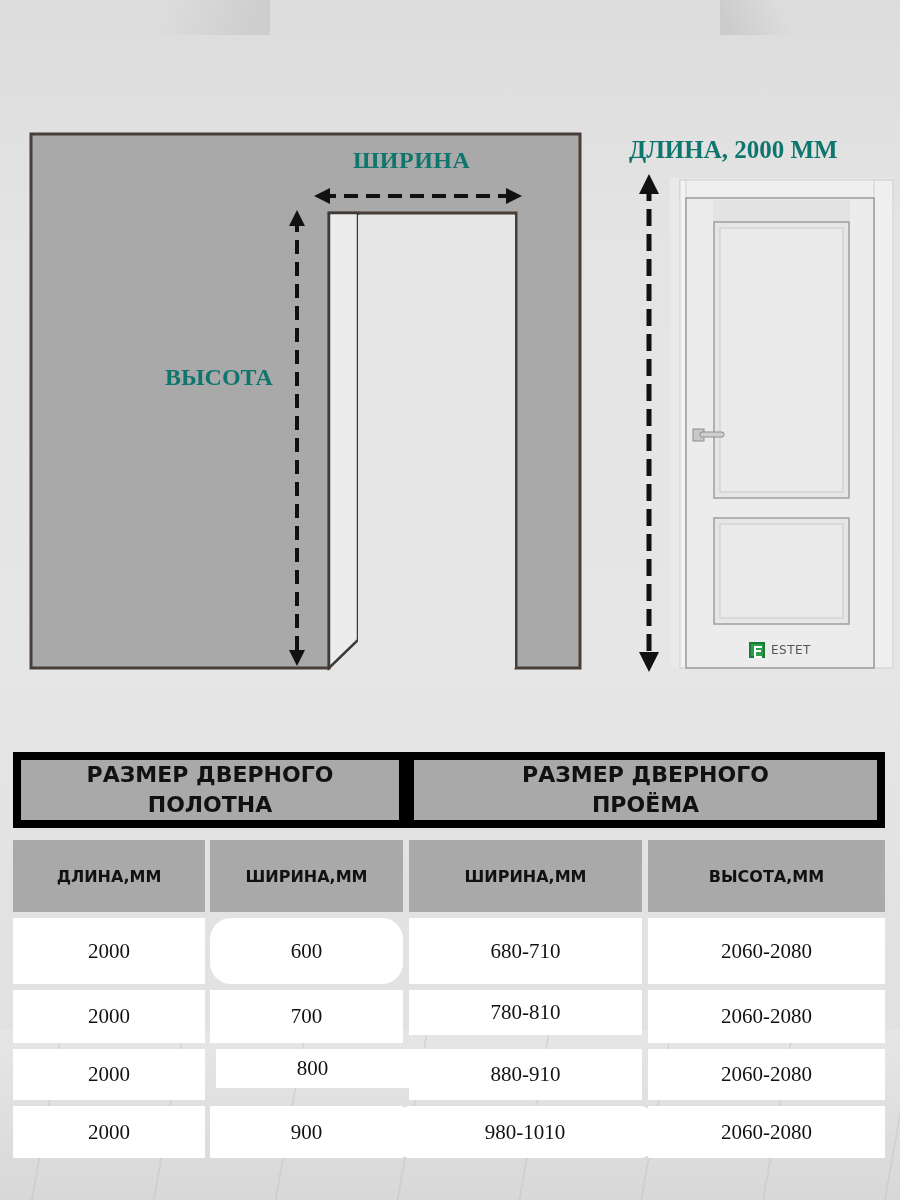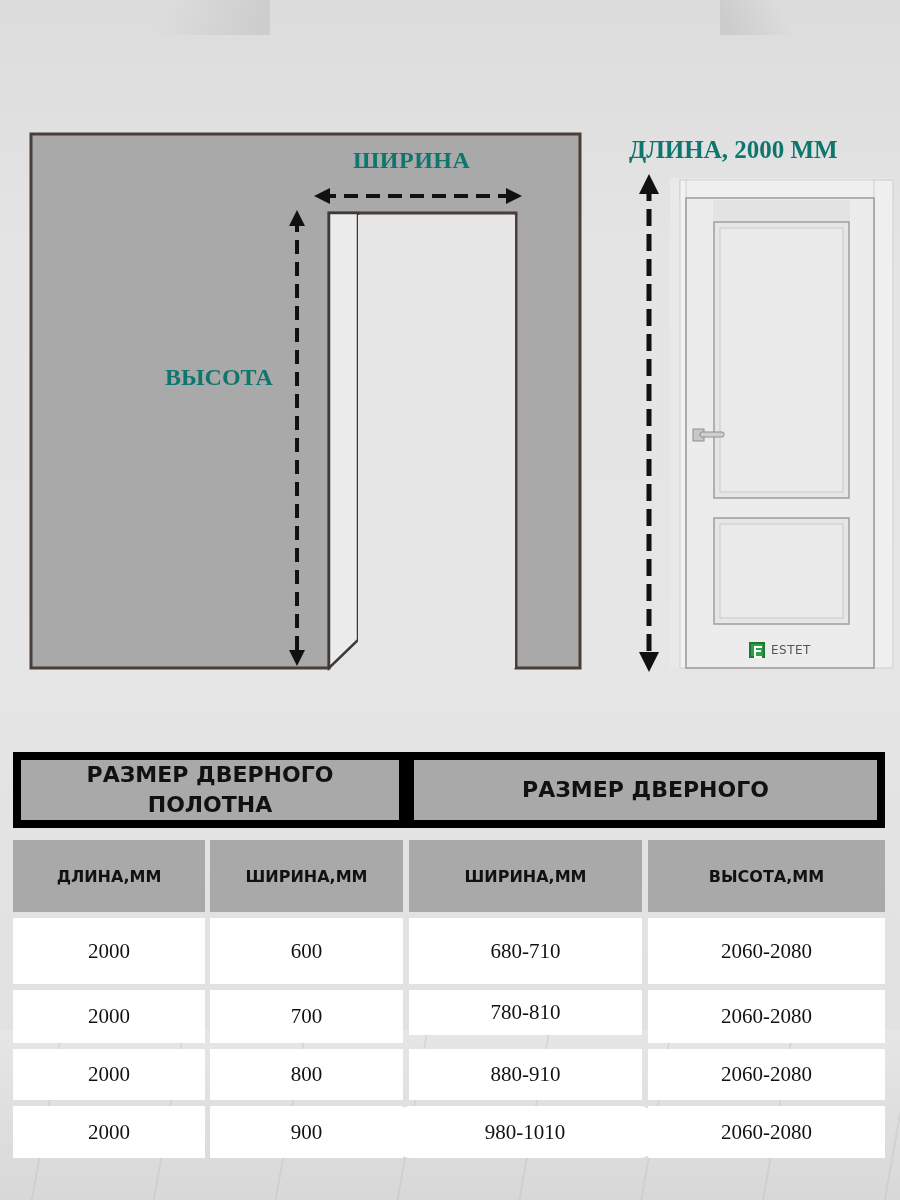--- a/index.html
+++ b/index.html
@@ -111,6 +111,7 @@
   <div class="hcell top" style="left:393px; top:0; width:479px; height:76px;">
     <div>
       <div>РАЗМЕР ДВЕРНОГО</div>
+      <div>ПРОЁМА</div>
     </div>
   </div>
 

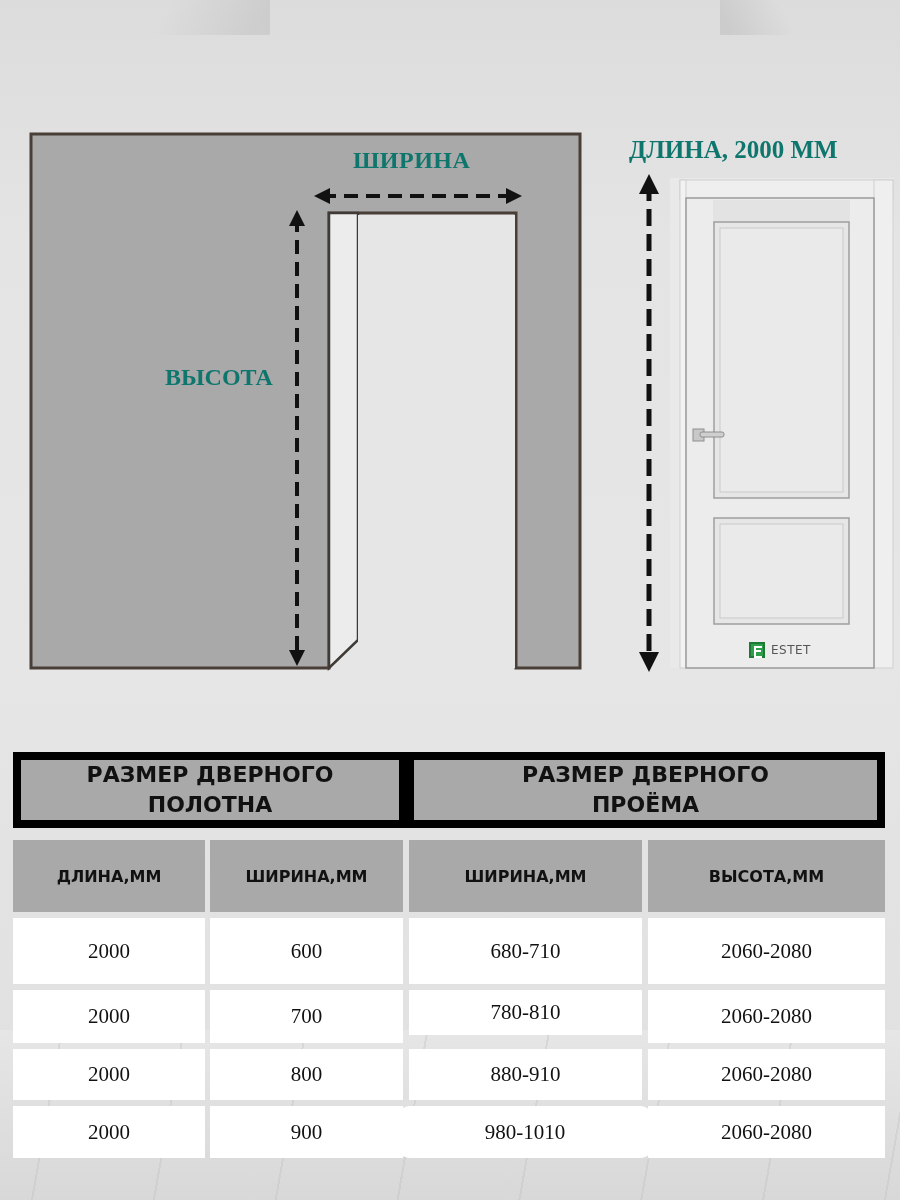--- a/index.html
+++ b/index.html
@@ -121,7 +121,7 @@
   <div class="hcell sub" style="left:635px; top:88px; width:237px; height:72px;">ВЫСОТА,ММ</div>
 
   <div class="dcell" style="left:0; top:166px; width:192px; height:66px;">2000</div>
-  <div class="dcell" style="left:197px; top:166px; width:193px; height:66px;">600</div>
+  <div class="dcell" style="left:197px; top:166px; width:193px; height:66px;border-radius:21px;">600</div>
   <div class="dcell" style="left:396px; top:166px; width:233px; height:66px;">680-710</div>
   <div class="dcell" style="left:635px; top:166px; width:237px; height:66px;">2060-2080</div>
 

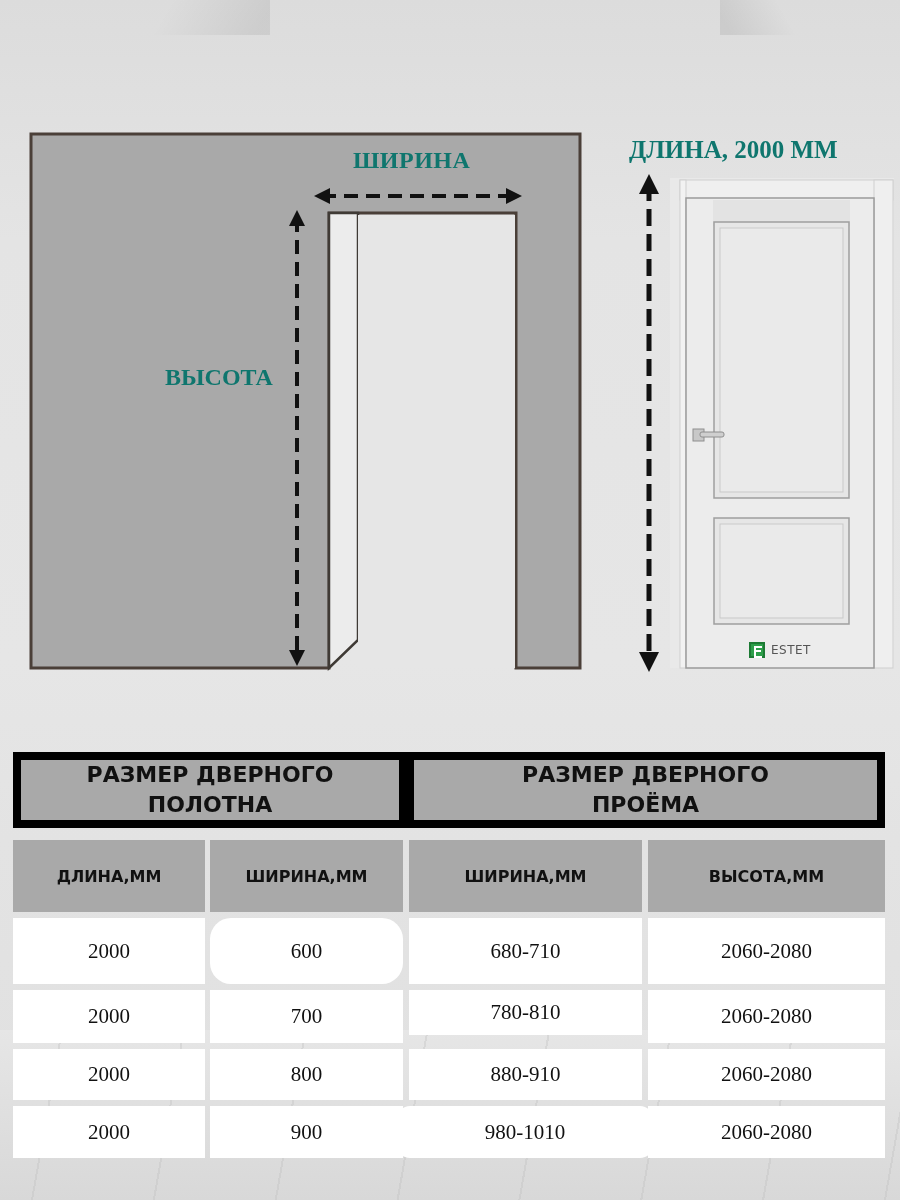--- a/index.html
+++ b/index.html
@@ -131,7 +131,7 @@
   <div class="dcell" style="left:635px; top:238px; width:237px; height:53px;">2060-2080</div>
 
   <div class="dcell" style="left:0; top:297px; width:192px; height:51px;">2000</div>
-  <div class="dcell" style="left:197px; top:297px; width:193px; height:51px;">800</div>
+  <div class="dcell" style="left:203px; top:297px; width:193px; height:39px;">800</div>
   <div class="dcell" style="left:396px; top:297px; width:233px; height:51px;">880-910</div>
   <div class="dcell" style="left:635px; top:297px; width:237px; height:51px;">2060-2080</div>
 

